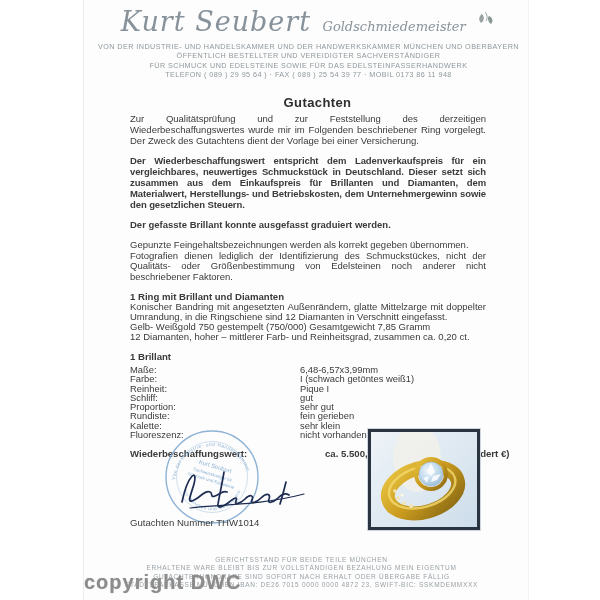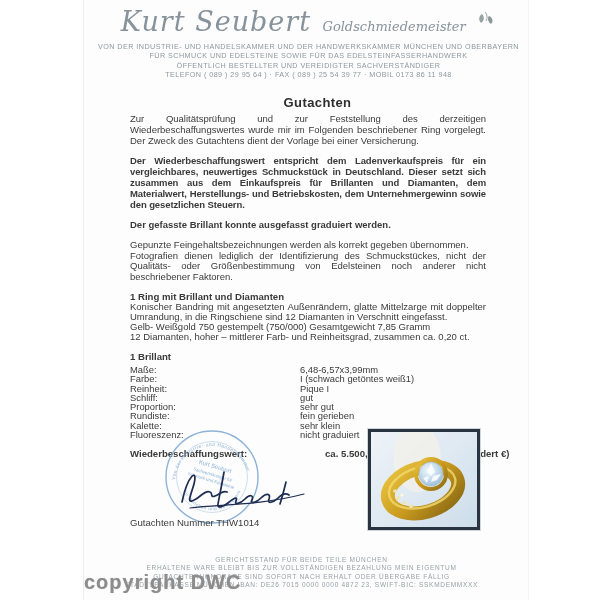--- a/index.html
+++ b/index.html
@@ -64,8 +64,8 @@
       </span>
     </div>
     <div class="hline first">VON DER INDUSTRIE- UND HANDELSKAMMER UND DER HANDWERKSKAMMER MÜNCHEN UND OBERBAYERN</div>
+    <div class="hline">ÖFFENTLICH BESTELLTER UND VEREIDIGTER SACHVERSTÄNDIGER</div>
     <div class="hline">FÜR SCHMUCK UND EDELSTEINE SOWIE FÜR DAS EDELSTEINFASSERHANDWERK</div>
-    <div class="hline">ÖFFENTLICH BESTELLTER UND VEREIDIGTER SACHVERSTÄNDIGER</div>
     <div class="hline">TELEFON ( 089 ) 29 95 64 )  ·  FAX ( 089 ) 25 54 39 77  ·  MOBIL 0173 86 11 948</div>
   </div>
 

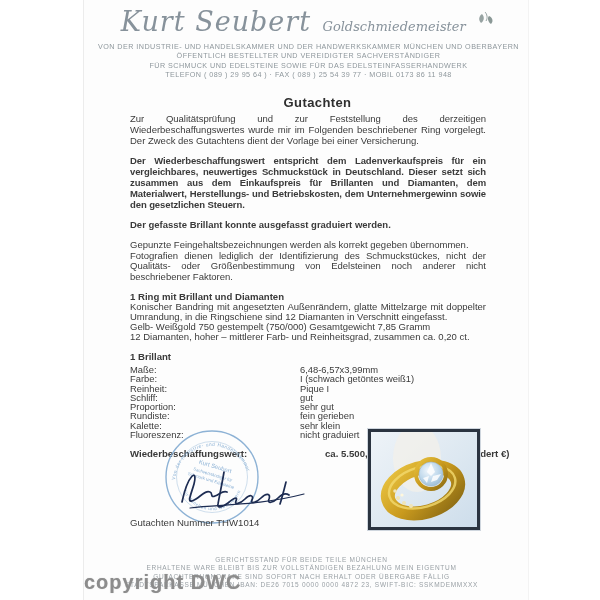--- a/index.html
+++ b/index.html
@@ -92,7 +92,7 @@
       <div class="trow"><span class="lab">Proportion:</span><span class="val">sehr gut</span></div>
       <div class="trow"><span class="lab">Rundiste:</span><span class="val">fein gerieben</span></div>
       <div class="trow"><span class="lab">Kalette:</span><span class="val">sehr klein</span></div>
-      <div class="trow"><span class="lab">Fluoreszenz:</span><span class="val">nicht graduiert</span></div>
+      <div class="trow"><span class="lab">Fluoreszenz:</span><span class="val">nicht vorhanden</span></div>
     </div>
 
     <div class="val-row">

